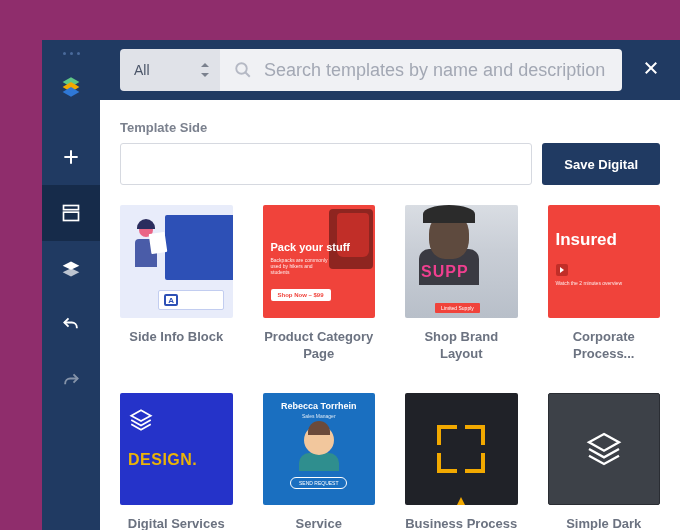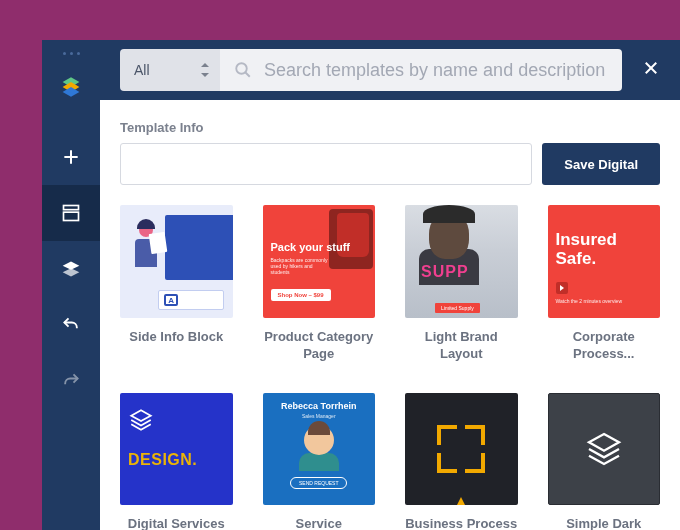--- a/index.html
+++ b/index.html
@@ -163,7 +163,7 @@
     </div>
 
     <div class="content">
-      <div class="label">Template Info</div>
+      <div class="label">Template Side</div>
       <div class="row">
         <input class="name-input" type="text" style="">
         <button class="save-btn">Save Digital</button>

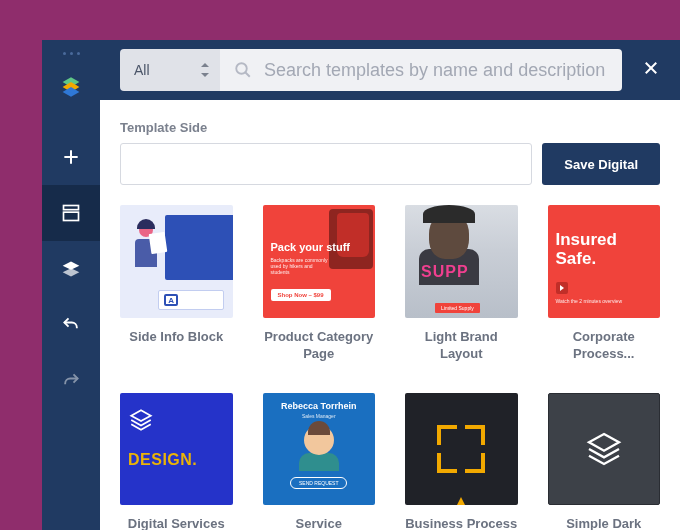--- a/index.html
+++ b/index.html
@@ -213,7 +213,6 @@
         <div class="card">
           <div class="thumb t3">
             <div class="big">Insured</div>
-            <div class="big">Safe.</div>
             <div class="play"></div>
             <div class="small">Watch the 2 minutes overview</div>
           </div>

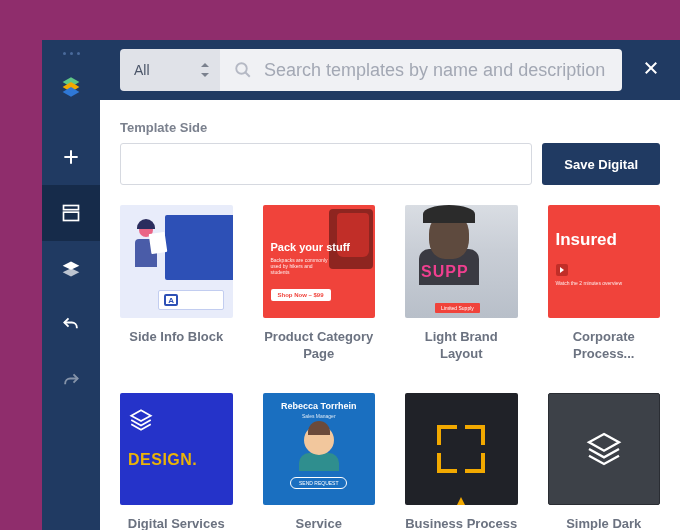--- a/index.html
+++ b/index.html
@@ -207,7 +207,7 @@
             <div class="supp">SUPP</div>
             <div class="tag">Limited Supply</div>
           </div>
-          <div class="card-title">Light Brand Layout</div>
+          <div class="card-title">Shop Brand Layout</div>
         </div>
 
         <div class="card">

